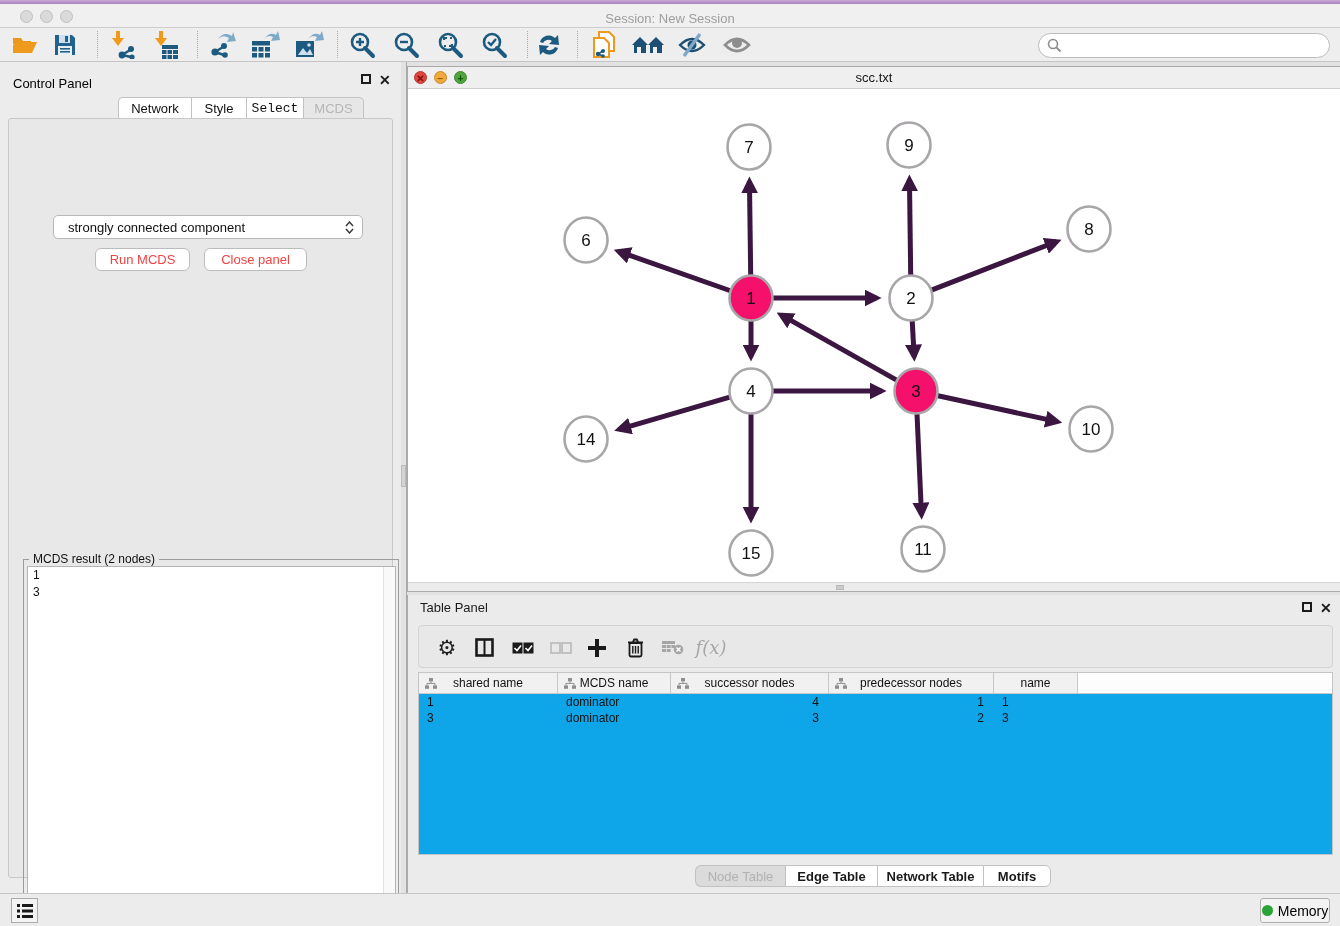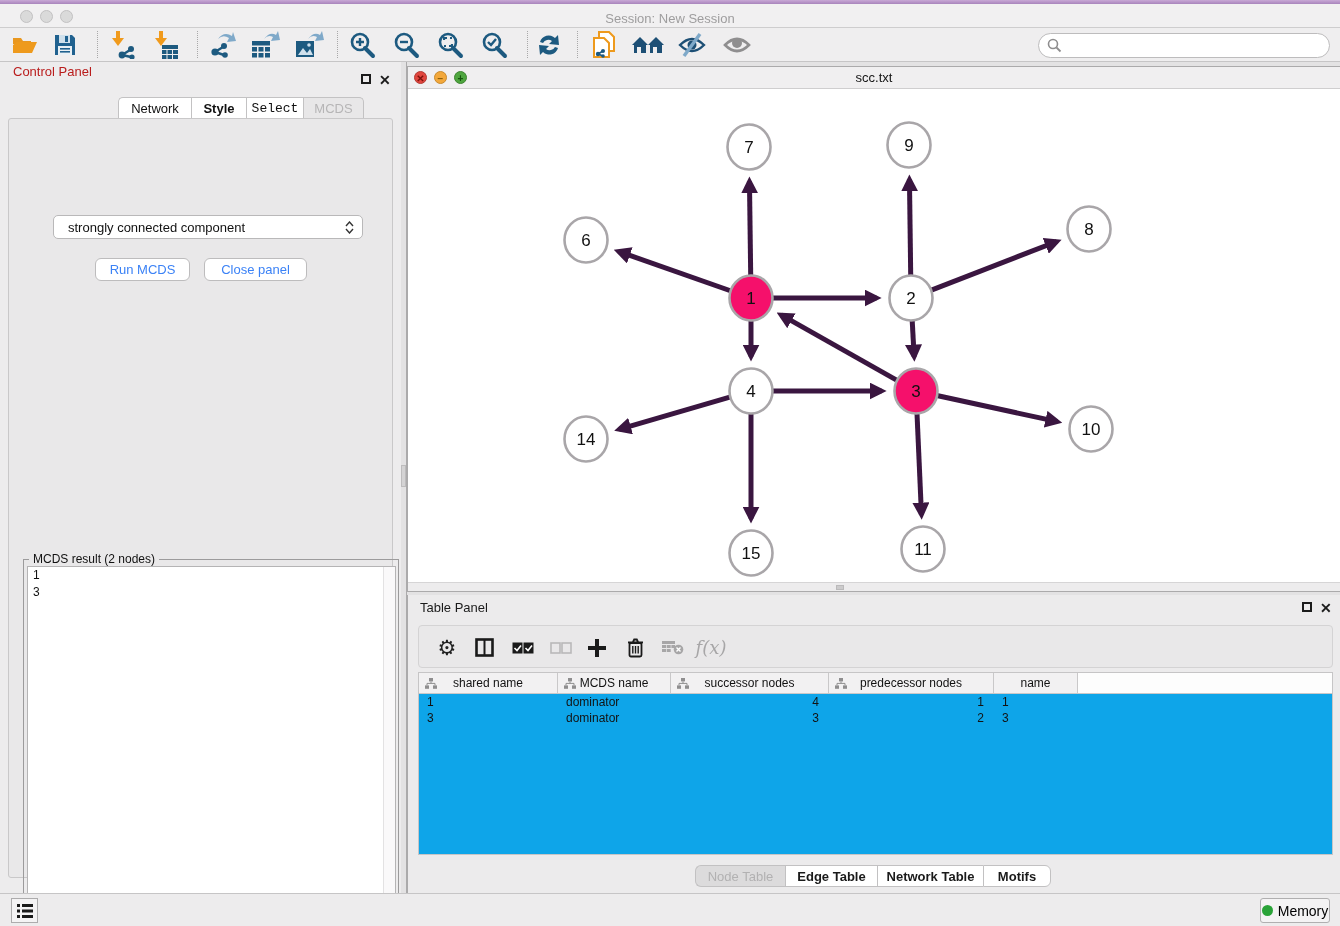--- a/index.html
+++ b/index.html
@@ -21,7 +21,7 @@
 
   
   .control-panel { position:absolute; left:0; top:62px; width:401px; height:831px; background:#EDECED; }
-  .panel-head { position:absolute; left:13px; top:2px; font-size:13px; color:#b91c1c; }
+  .panel-head { position:absolute; left:13px; top:14px; font-size:13px; color:#000000; }
   .mini-max { position:absolute; width:10px; height:10px; border:2px solid #1B1B1B; background:transparent; }
   .mini-close { position:absolute; font-size:14px; font-weight:bold; color:#1B1B1B; line-height:10px; }
   .cp-tabs { position:absolute; left:78px; top:35px; height:22px; display:flex;margin-left:40px; }

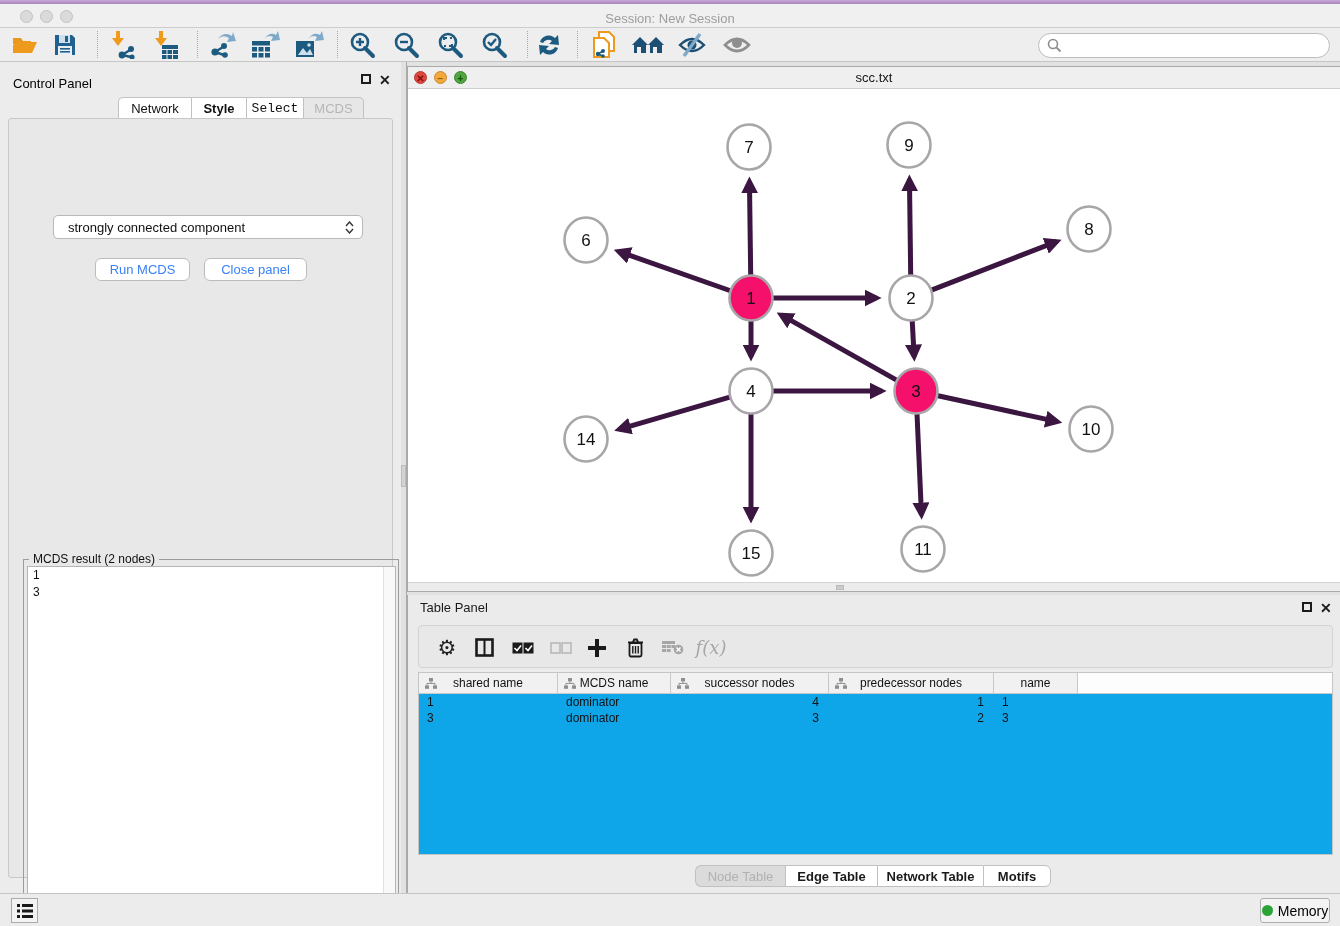--- a/index.html
+++ b/index.html
@@ -262,7 +262,7 @@
   <div class="mini-close" style="left:379px; top:13px">✕</div>
   <div class="cp-tabs" id="cp-tabs">
       <div class="cp-tab" style="width: 73px;">Network</div>
-      <div class="cp-tab" style="width: 55px; font-weight: bold;">Style</div>
+      <div class="cp-tab" style="width: 55px;">Style</div>
       <div class="cp-tab" style="width: 57px; font-family: Liberation Mono, monospace;">Select</div>
       <div class="cp-tab sel" style="width: 61px;">MCDS</div>
     </div>

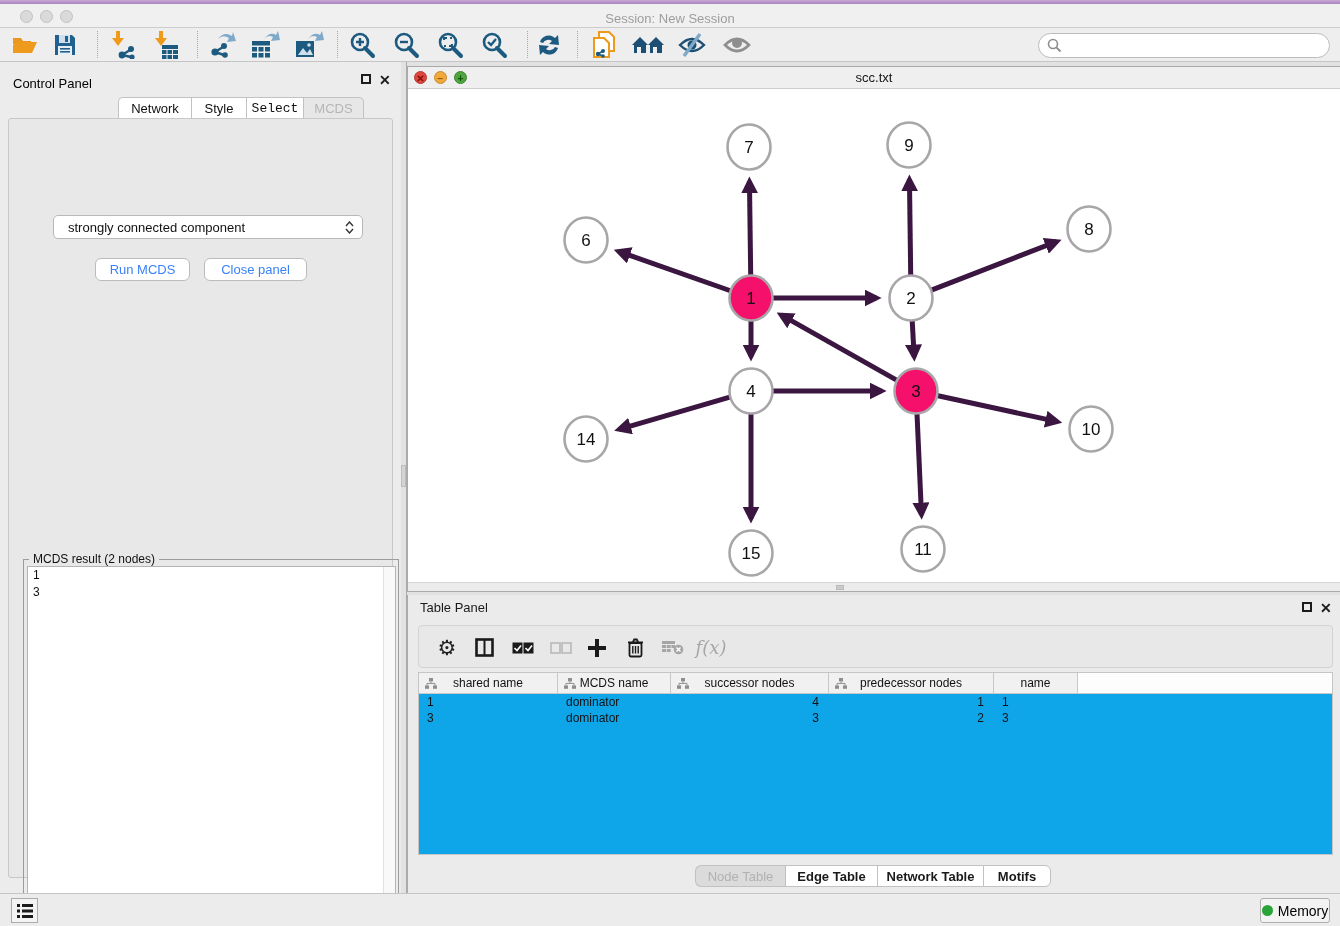--- a/index.html
+++ b/index.html
@@ -34,7 +34,7 @@
   .dropdown { position:absolute; left:44px; top:96px; width:310px; height:24px; background:#FFFFFF; border:1px solid #B9B8B9; border-radius:5px; display:flex; align-items:center; }
   .dropdown .dval { font-size:13px; color:#111; padding-left:14px; flex:1; }
   .dropdown .stepper { width:20px; display:flex; flex-direction:column; align-items:center; gap:1px; padding-right:6px; }
-  .btn { position:absolute; height:23px; background:#FFFFFF; border:1px solid #BDBCBD; border-radius:6px; font-size:13px; color:#3b82f6; display:flex; align-items:center; justify-content:center;margin-top:10px; }
+  .btn { position:absolute; height:23px; background:#FFFFFF; border:1px solid #BDBCBD; border-radius:6px; font-size:13px; color:#ef4444; display:flex; align-items:center; justify-content:center; }
   .result-box { position:absolute; left:14px; top:440px; width:376px; height:372px; border:1px solid #9C9B9C; }
   .result-legend { position:absolute; left:5px; top:-8px; background:#E9E8E9; padding:0 4px; font-size:12px; color:#111; }
   .result-area { position:absolute; left:3px; top:6px; width:369px; height:362px; background:#FFFFFF; border:1px solid #B5B4B5; }

